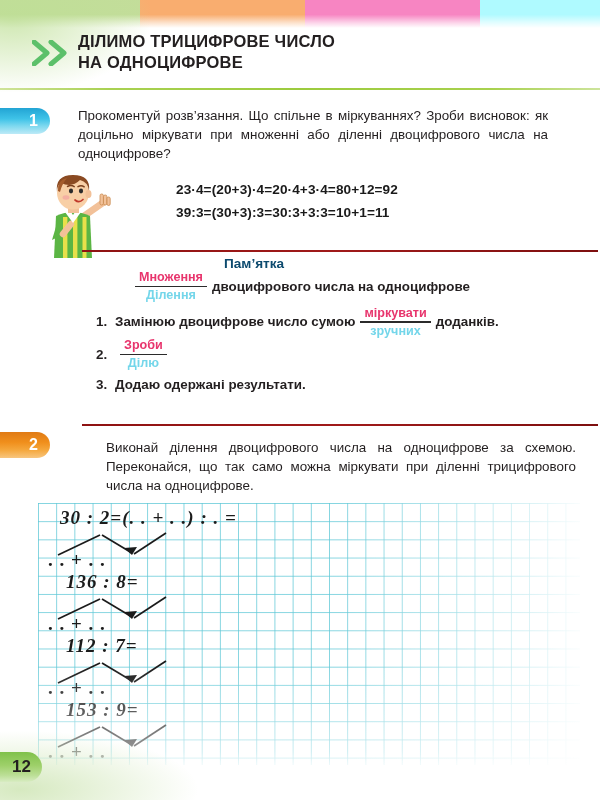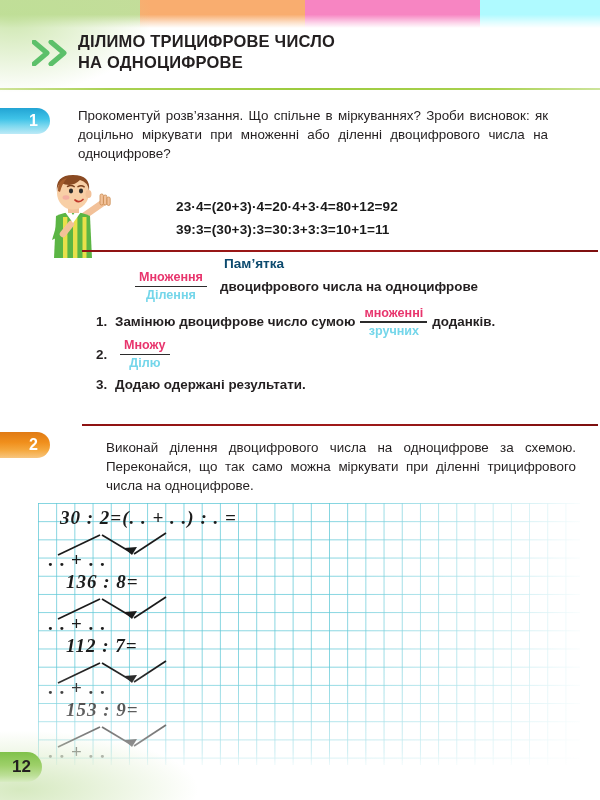--- a/index.html
+++ b/index.html
@@ -80,7 +80,7 @@
 
   
   .eqs{
-    position:absolute;left:176px;top:195px;
+    position:absolute;left:176px;top:178px;
     font-size:13.6px;font-weight:bold;color:#1a1a1a;
     line-height:1.72;letter-spacing:.1px;
     font-family:"Liberation Sans", sans-serif;

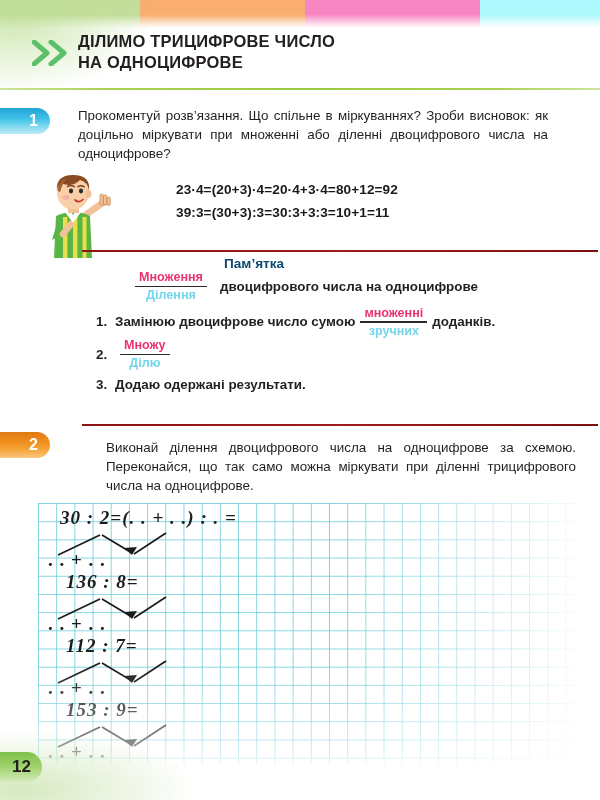--- a/index.html
+++ b/index.html
@@ -101,7 +101,7 @@
     margin-left:128px;margin-bottom:1px;
   }
   .memo-head{
-    display:flex;align-items:center;margin-left:34px;margin-top:-1px;gap:8px;
+    display:flex;align-items:center;margin-left:34px;margin-top:-1px;
   }
   .memo-body{margin-top:5px;}
   .memo-item{

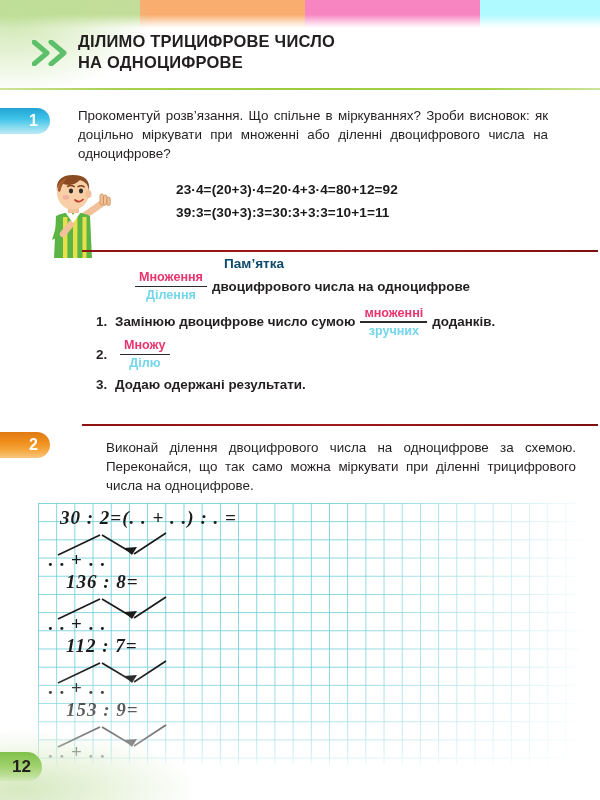--- a/index.html
+++ b/index.html
@@ -272,7 +272,7 @@
       <span class="num">1.</span>
       <span class="txt">Замінюю двоцифрове число сумою</span>
       <span class="fr">
-        <span class="top">множенні</span>
+        <span class="top">міркувати</span>
         <span class="bar"></span>
         <span class="bot">зручних</span>
       </span>

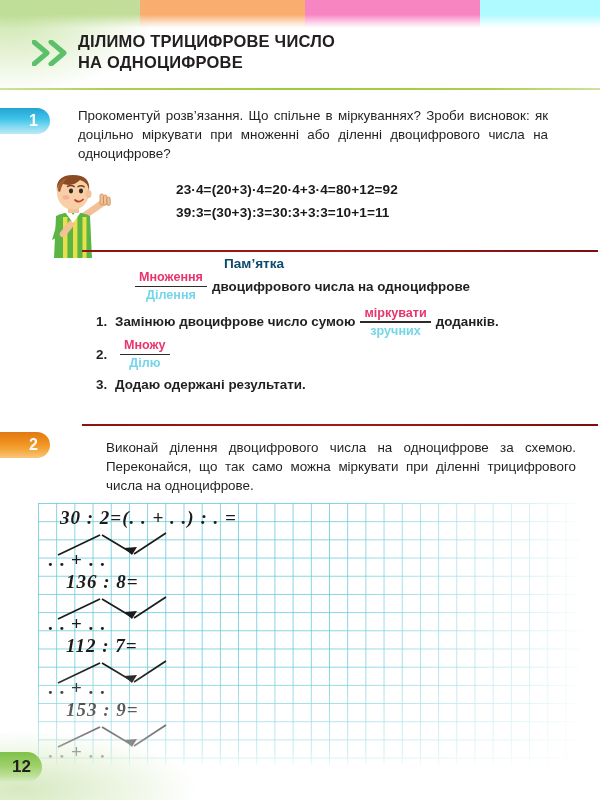--- a/index.html
+++ b/index.html
@@ -282,7 +282,7 @@
     <div class="memo-item">
       <span class="num">2.</span>
       <span class="fr">
-        <span class="top">Множу</span>
+        <span class="top">Зроби</span>
         <span class="bar"></span>
         <span class="bot">Ділю</span>
       </span>

